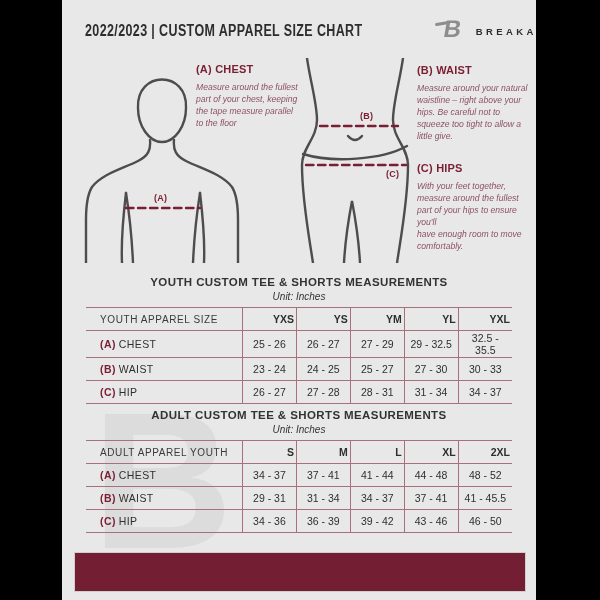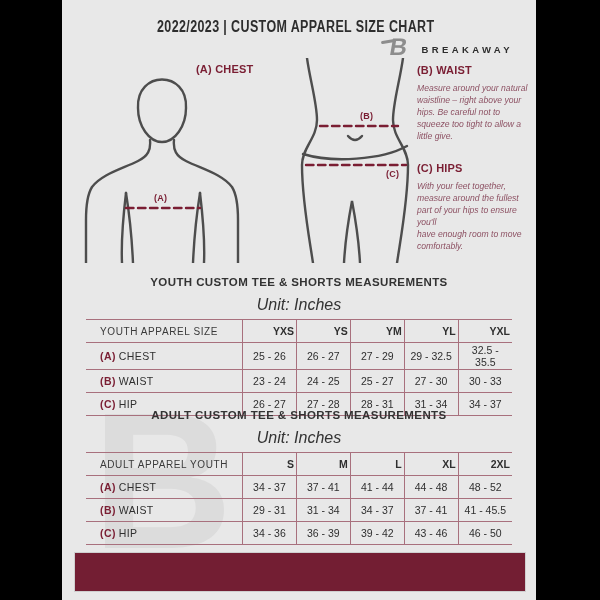--- a/index.html
+++ b/index.html
@@ -9,7 +9,7 @@
         background:#e8e8e8;overflow:hidden;}
   
   .header{position:absolute;top:18px;left:23px;right:23px;display:flex;
-          justify-content:space-between;align-items:flex-end;z-index:2;flex-direction:column;}
+          justify-content:space-between;align-items:center;z-index:2;}
   .doc-title{display:inline-block;font-weight:bold;font-size:16px;color:#2d2d2d;
              letter-spacing:.5px;transform:scaleX(.78);transform-origin:left center;
              white-space:nowrap;}

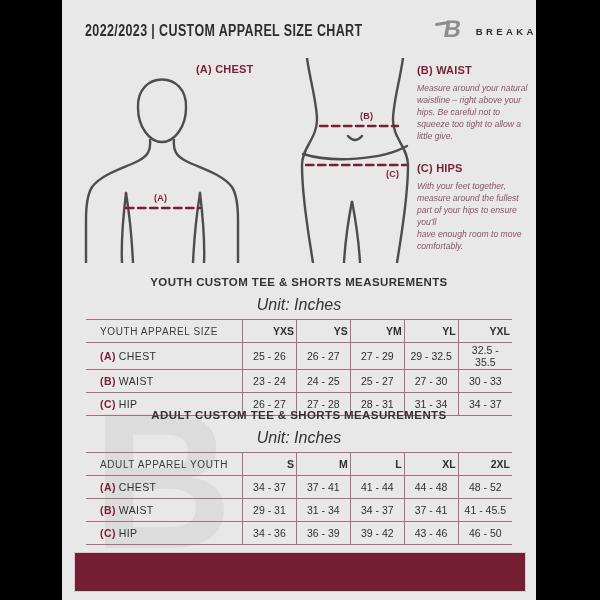--- a/index.html
+++ b/index.html
@@ -102,6 +102,7 @@
 
     <div class="inst" style="left:134px;top:5px;width:104px;">
       <p class="inst-head">(A) CHEST</p>
+      <p class="inst-body">Measure around the fullest part of your chest, keeping the tape measure parallel to the floor</p>
     </div>
     <div class="inst" style="left:355px;top:6px;width:112px;">
       <p class="inst-head">(B) WAIST</p>

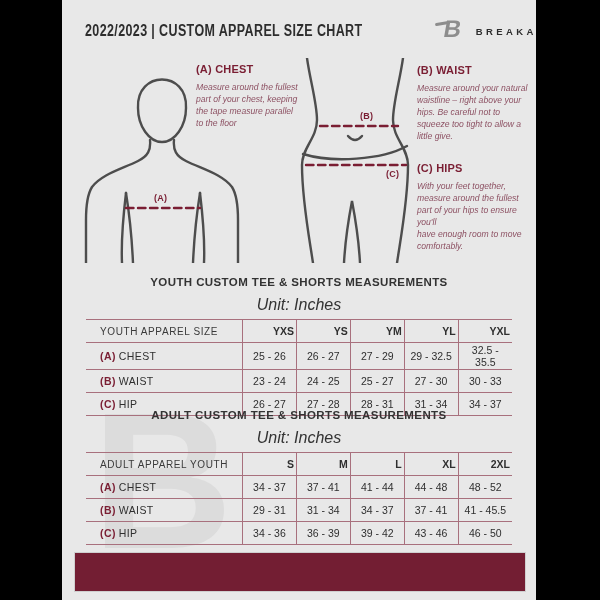--- a/index.html
+++ b/index.html
@@ -36,7 +36,7 @@
   .sec{position:absolute;left:0;right:0;text-align:center;z-index:1;}
   .sec-title{font-size:11.5px;font-weight:bold;color:#333;letter-spacing:.4px;
              line-height:15px;margin:0;}
-  .sec-unit{font-size:16px;font-style:italic;color:#333;line-height:13px;margin:8px;}
+  .sec-unit{font-size:10px;font-style:italic;color:#333;line-height:13px;margin:0;}
   table.sizes{width:426px;margin:4px auto 0;border-collapse:collapse;
               table-layout:fixed;background:transparent;}
   table.sizes th,table.sizes td{border-top:1.5px solid #a8707d;

